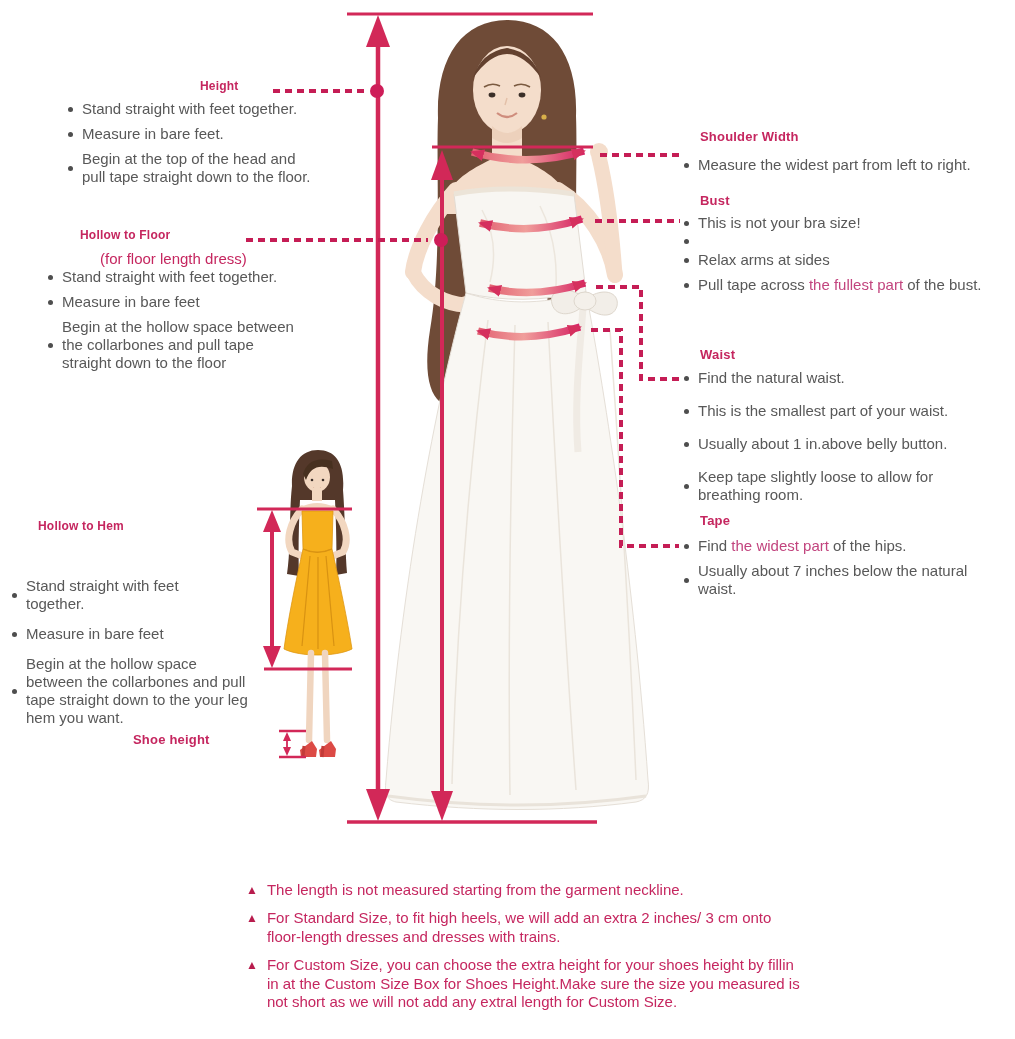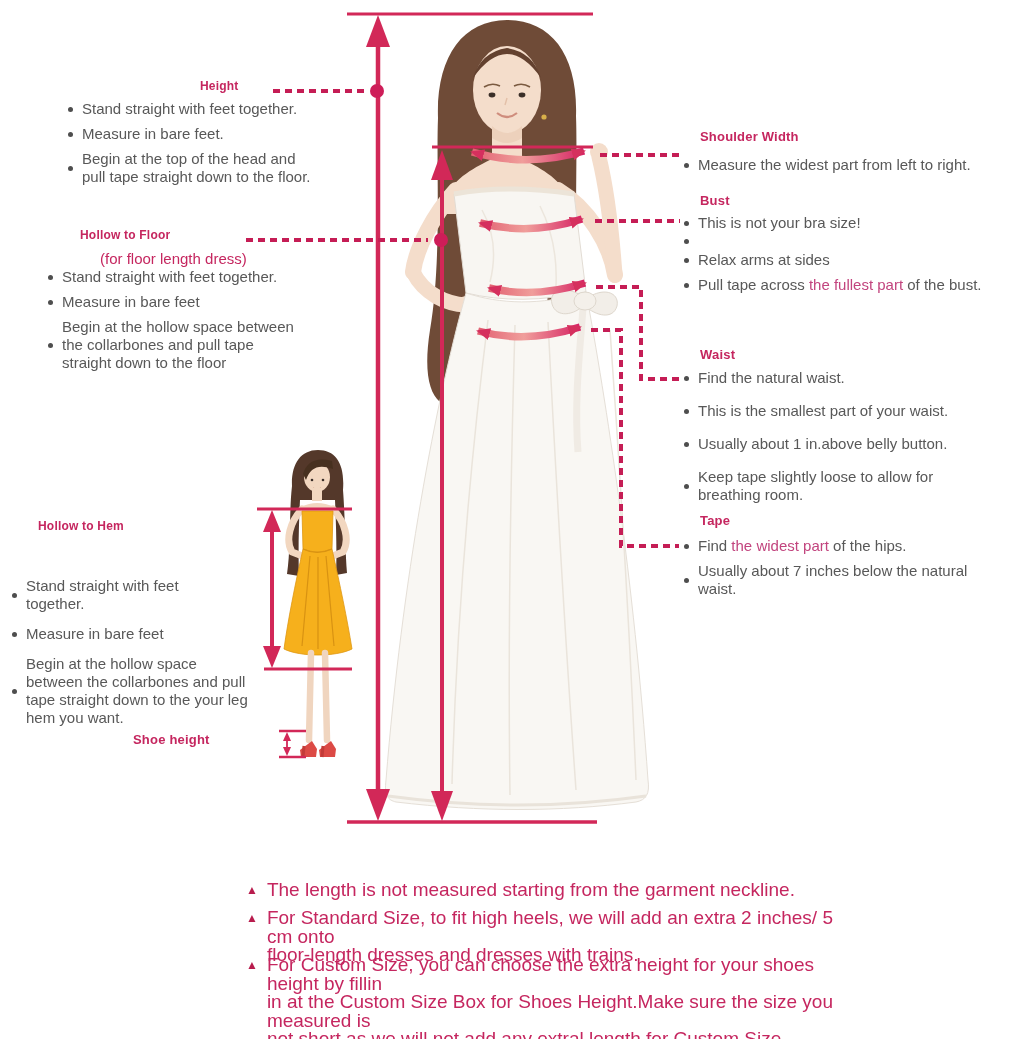--- a/index.html
+++ b/index.html
@@ -17,7 +17,7 @@
   .hl{color:#c2447e;}
   .fn{display:flex;align-items:flex-start;}
   .fn .tri{color:#b81c4d;font-size:12px;line-height:19px;margin-right:9px;flex:none;}
-  .fn-text{color:#c5265f;font-size:19px;line-height:18.5px;white-space:pre-line;}
+  .fn-text{color:#c5265f;font-size:15px;line-height:18.5px;white-space:pre-line;}
 </style>
 </head>
 <body>

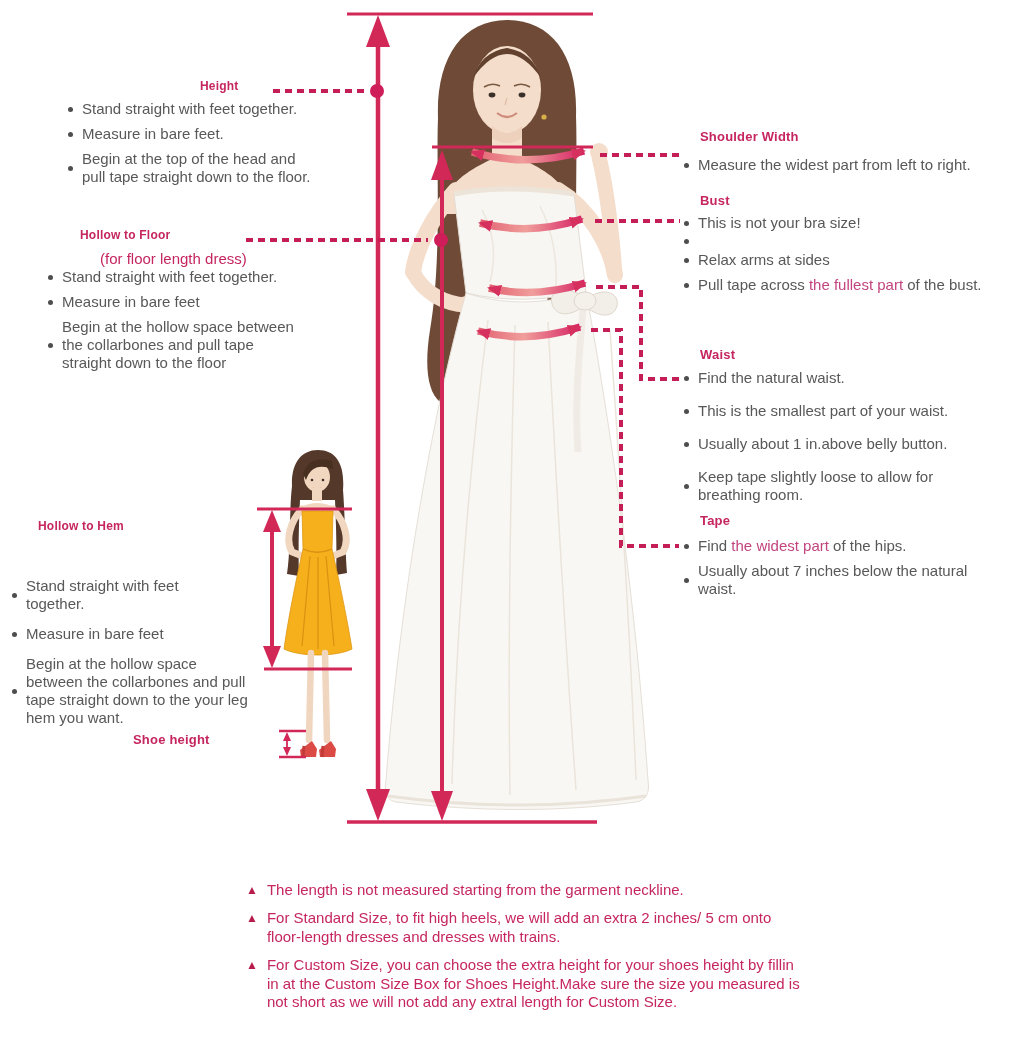--- a/index.html
+++ b/index.html
@@ -276,7 +276,7 @@
   </div>
   <div class="abs fn" style="left:246px;top:909px;width:610px;">
     <span class="tri">▲</span>
-    <span class="fn-text">For Standard Size, to fit high heels, we will add an extra 2 inches/ 5  cm onto
+    <span class="fn-text">For Standard Size, to fit high heels, we will add an extra 2 inches/ 3  cm onto
 floor-length dresses and dresses with trains.</span>
   </div>
   <div class="abs fn" style="left:246px;top:956px;width:620px;">

